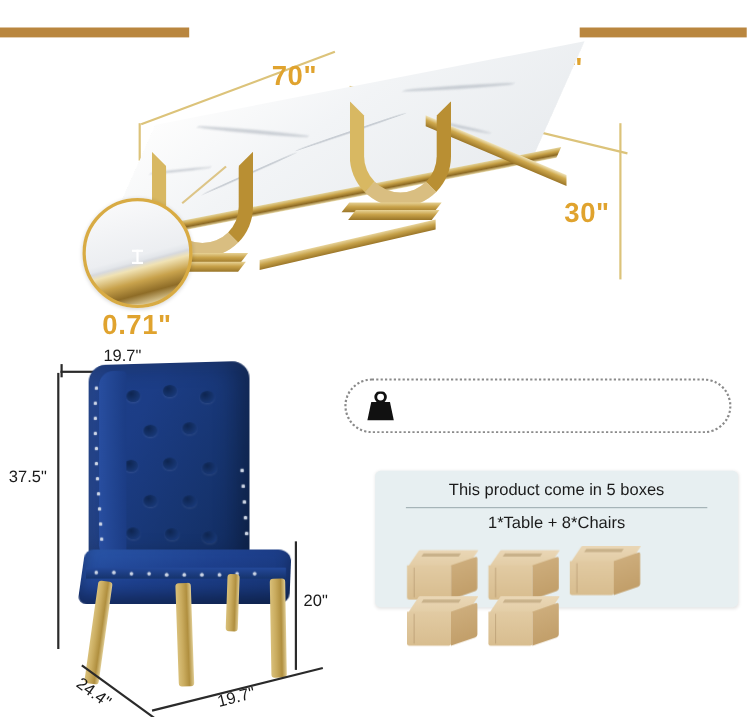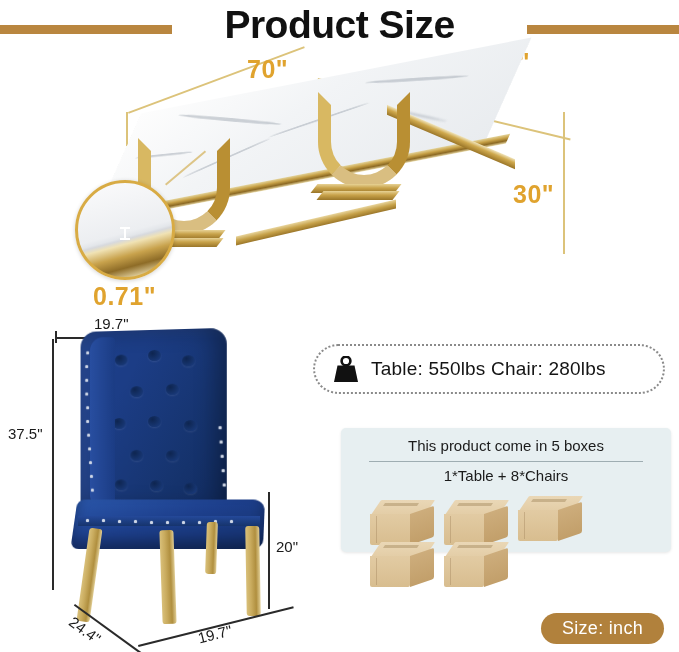--- a/index.html
+++ b/index.html
@@ -394,7 +394,6 @@
 
   <div class="rule left"></div>
   <div class="rule right"></div>
-  <div class="title-text">Product Size</div>
 
   <div>
 

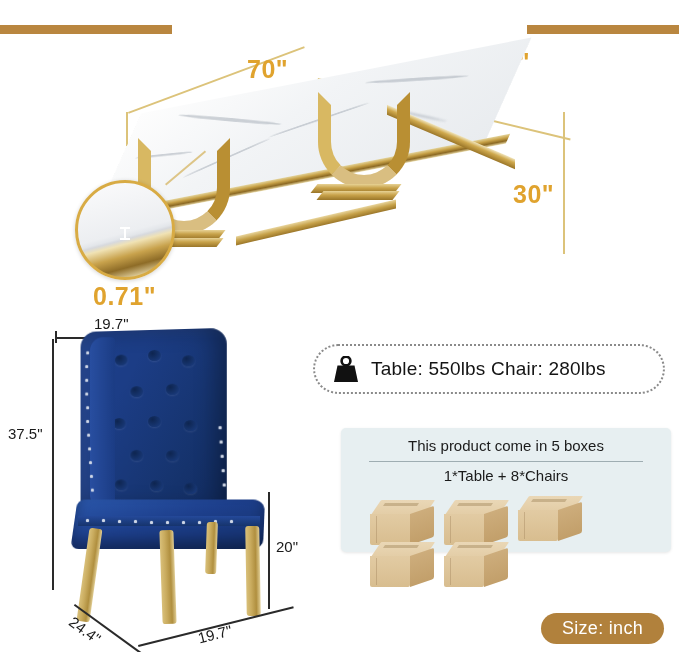--- a/index.html
+++ b/index.html
@@ -521,7 +521,6 @@
         <path d="M6.5 9.5 H23.5 L27 26 H3 Z" fill="#111111"></path>
       </svg>
     </div>
-    <div class="weight-label">Table: 550lbs  Chair: 280lbs</div>
   </div>
 
   <div class="boxes-panel">

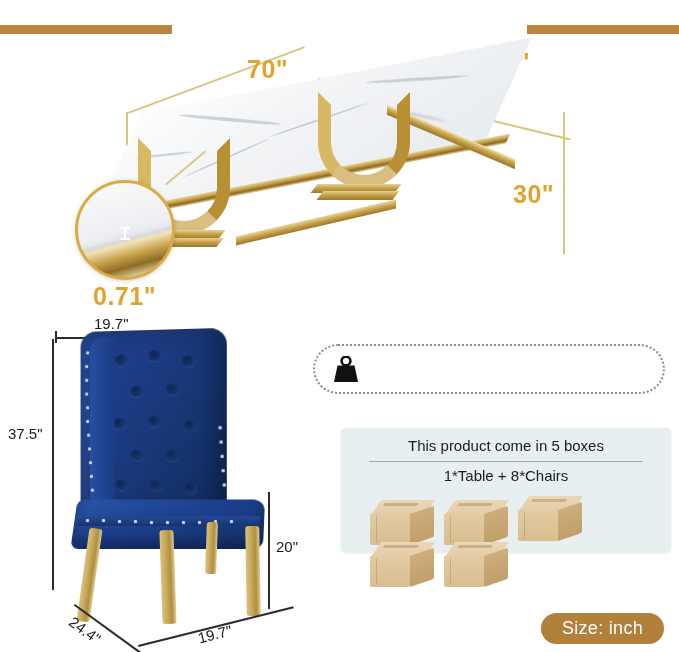--- a/index.html
+++ b/index.html
@@ -565,7 +565,6 @@
     </div>
   </div>
 
-  <div class="size-badge">Size: inch</div>
 
 </div>
 

